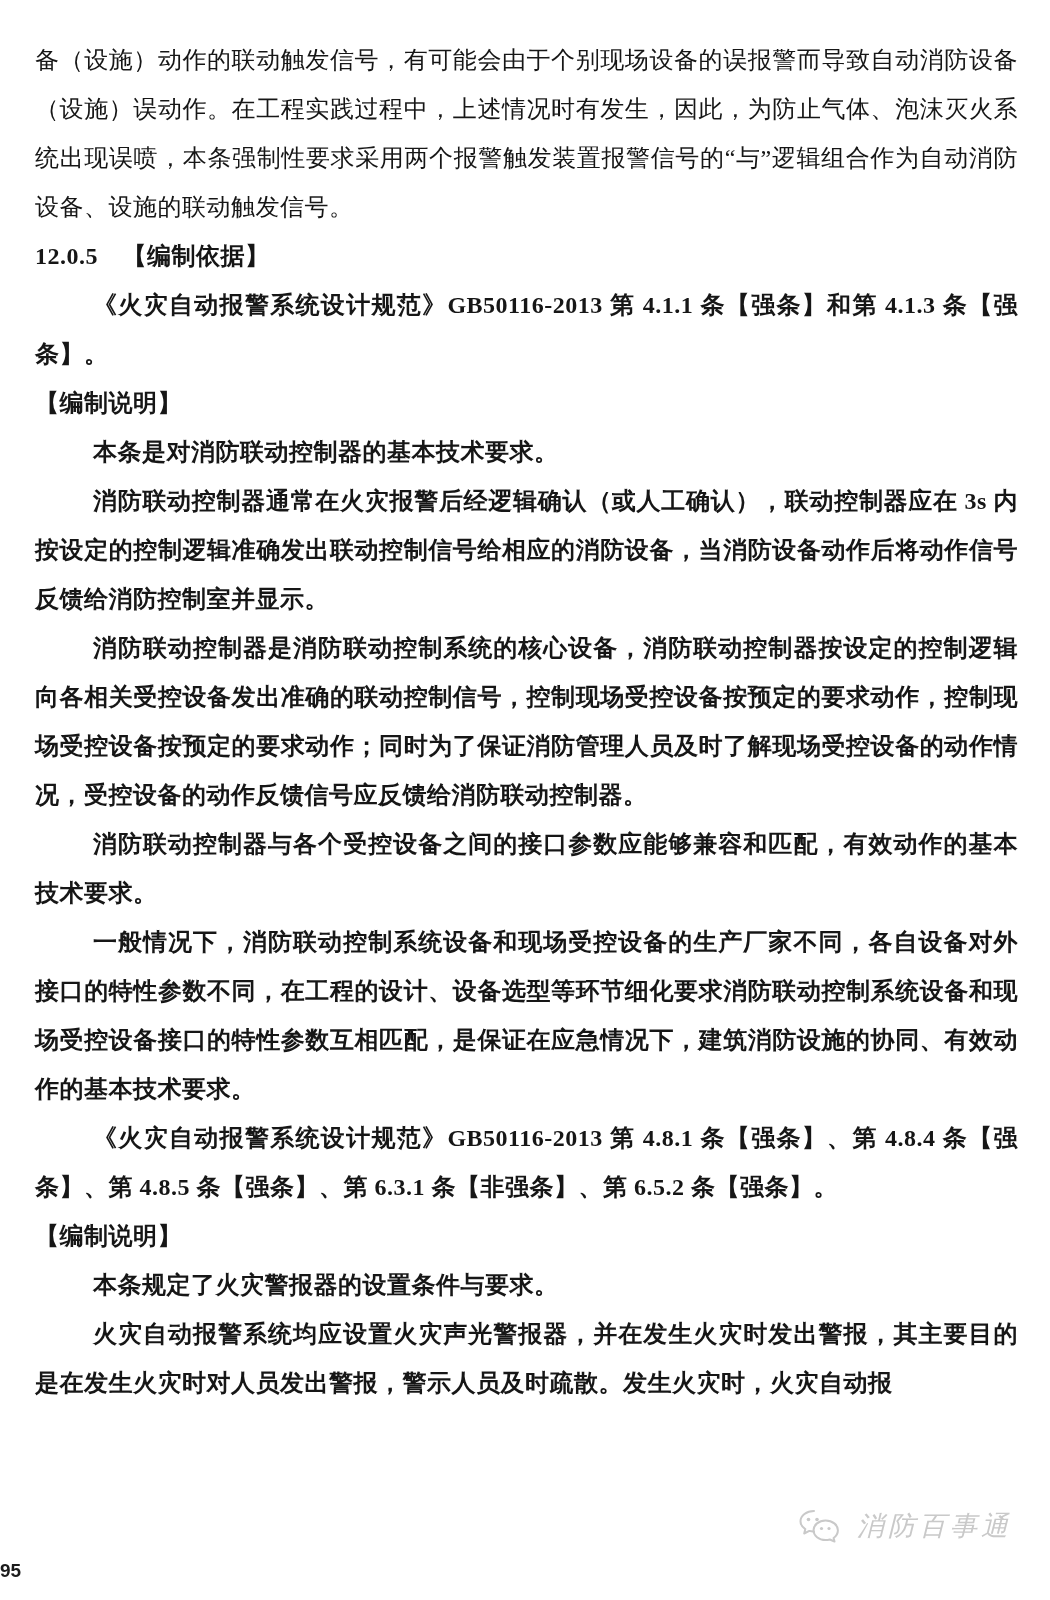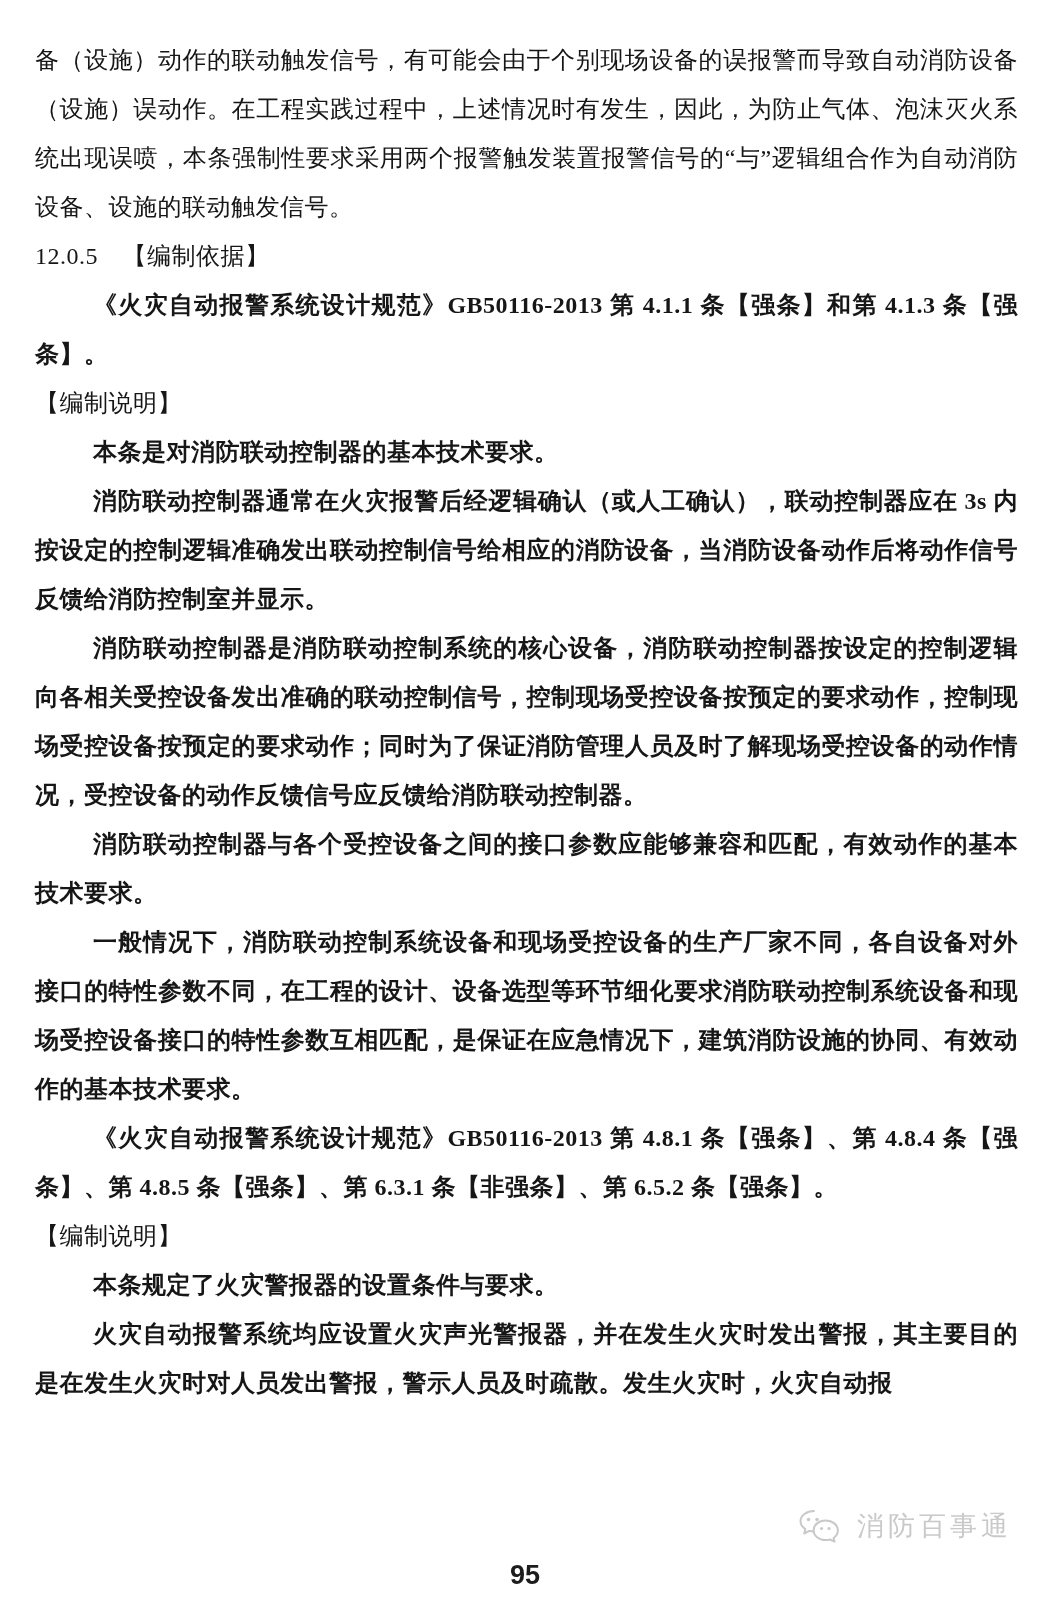--- a/index.html
+++ b/index.html
@@ -25,7 +25,7 @@
     letter-spacing:0.5px;
   }
   .para.indent { text-indent:58px;font-weight:bold; }
-  .heading { font-weight:normal; text-align:left; }
+  .heading { font-weight:bold; text-align:left; }
   .watermark {
     position:absolute;
     top:1508px; right:38px;

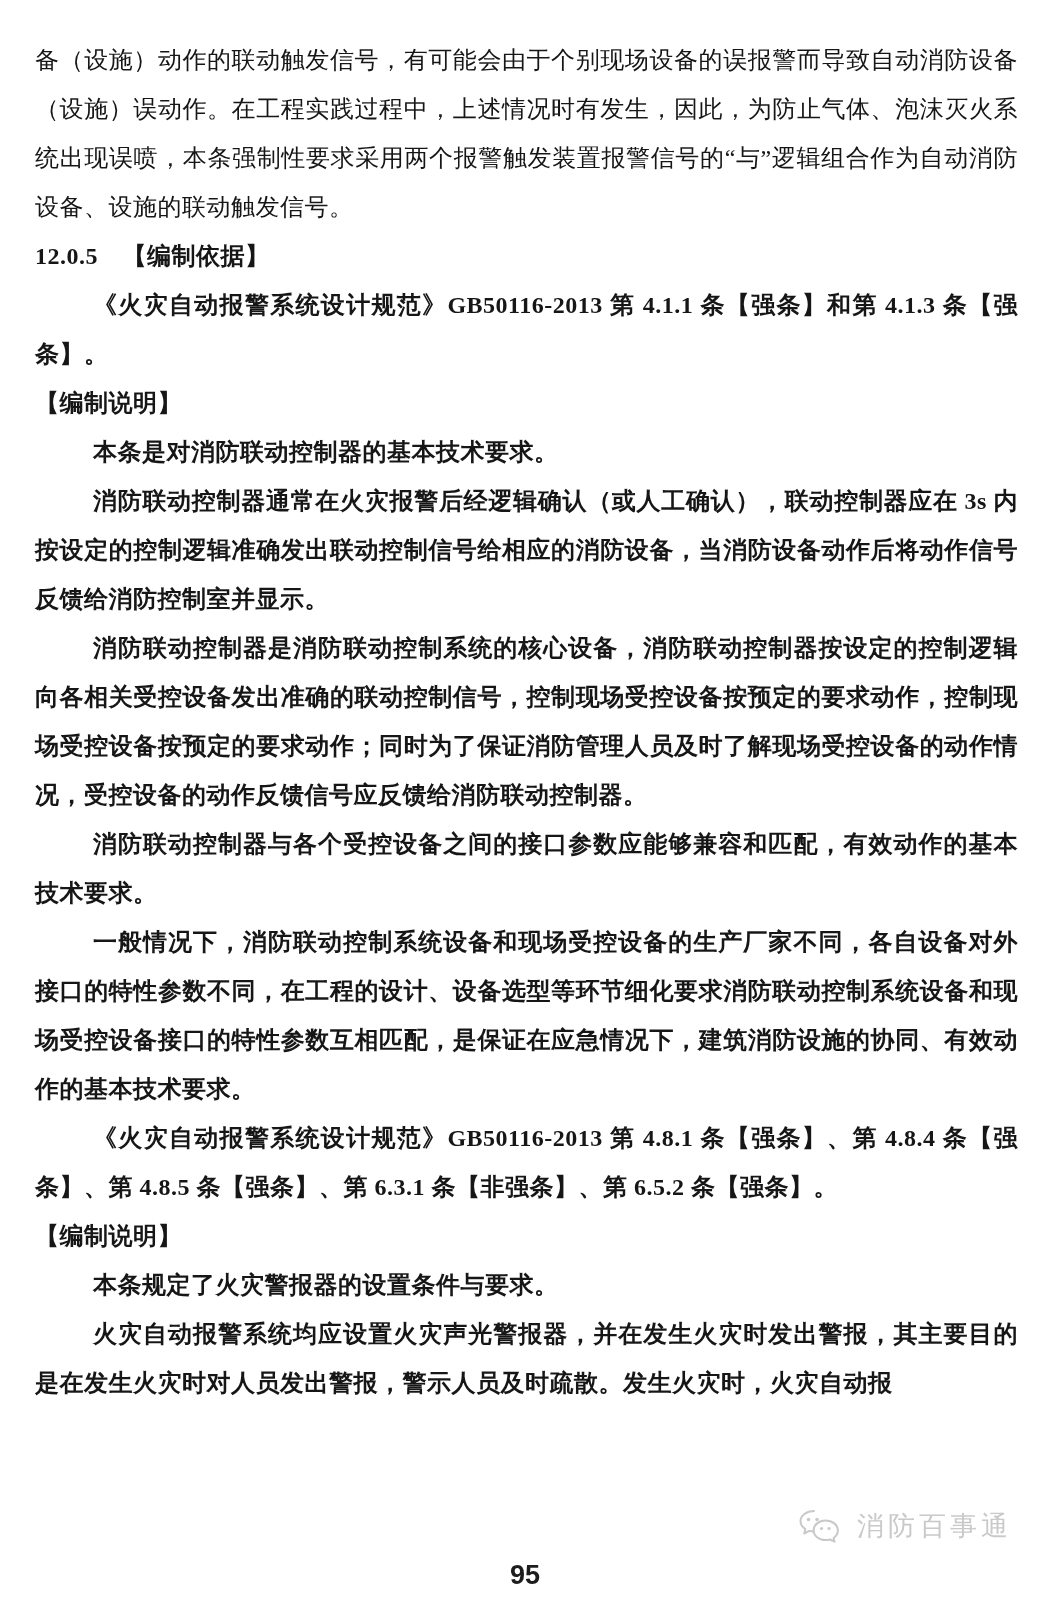--- a/index.html
+++ b/index.html
@@ -31,6 +31,7 @@
     top:1508px; right:38px;
     display:flex; align-items:center; gap:16px;
     color:#c9c9c9;
+    font-style:italic;
   }
   .watermark-label {
     font-size:27px;

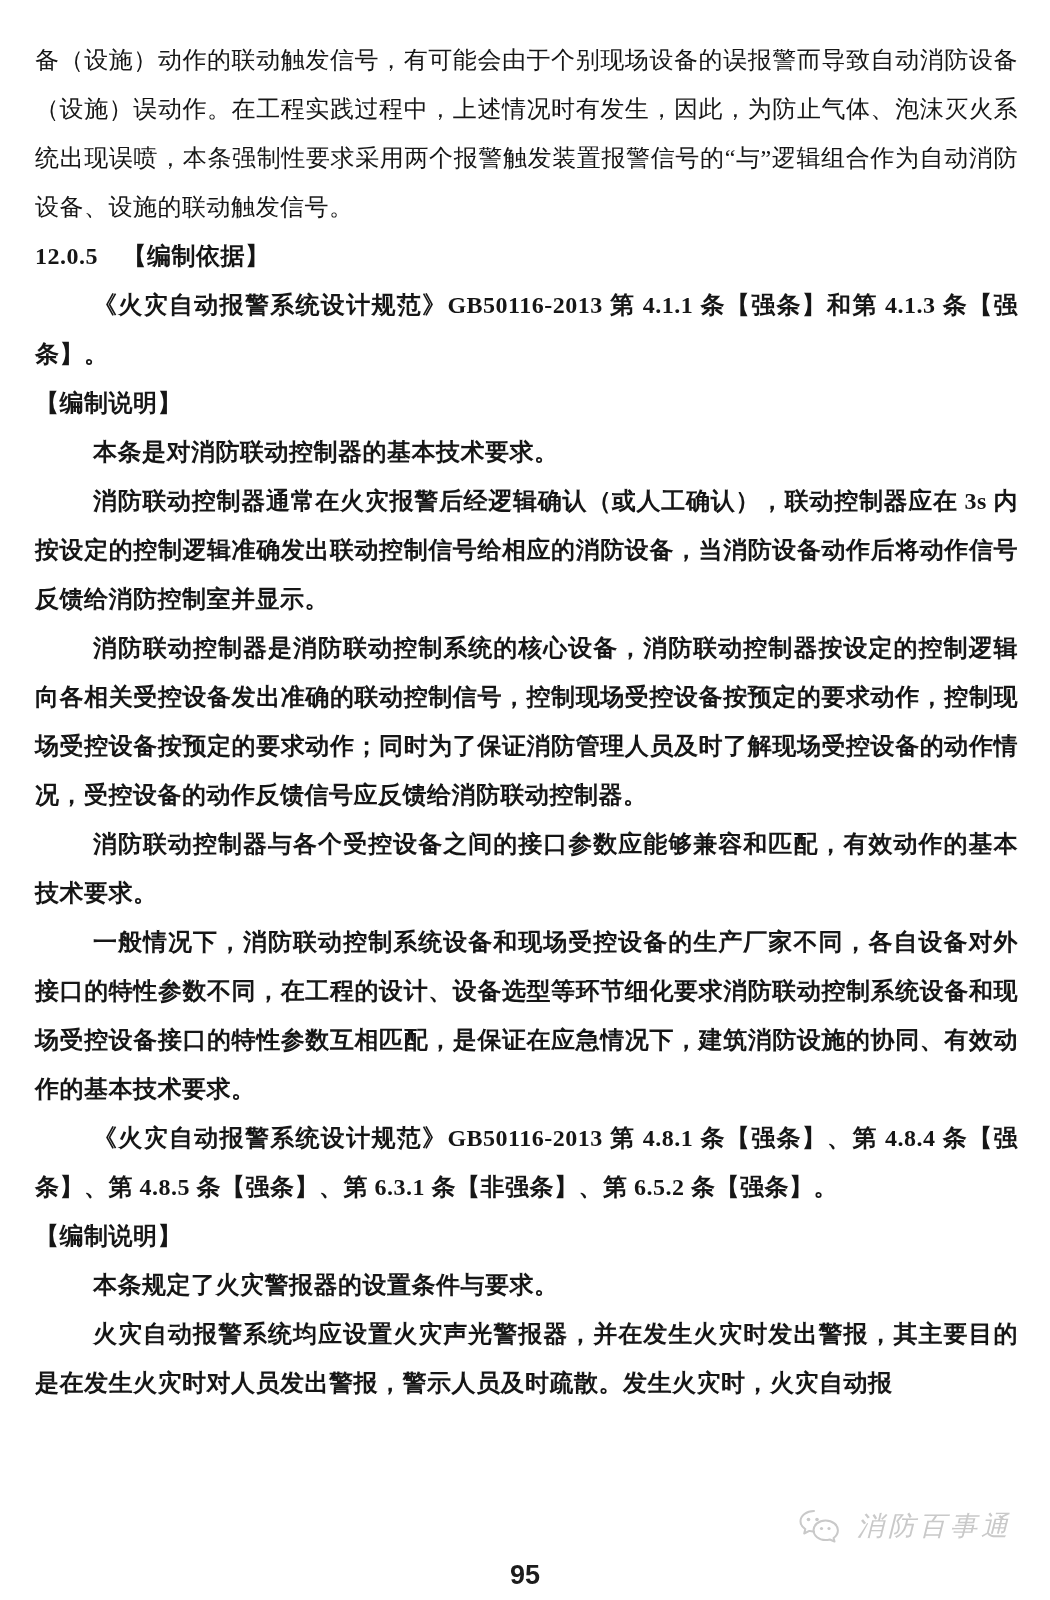--- a/index.html
+++ b/index.html
@@ -43,10 +43,10 @@
     position:absolute;
     top:1560px; left:0;
     width:100%;
-    text-align:center;
+    text-align:left;
     font-family:"Liberation Sans","DejaVu Sans",sans-serif;
     font-weight:bold;
-    font-size:27px;
+    font-size:19px;
     color:#1c1c1c;
   }
 </style>

